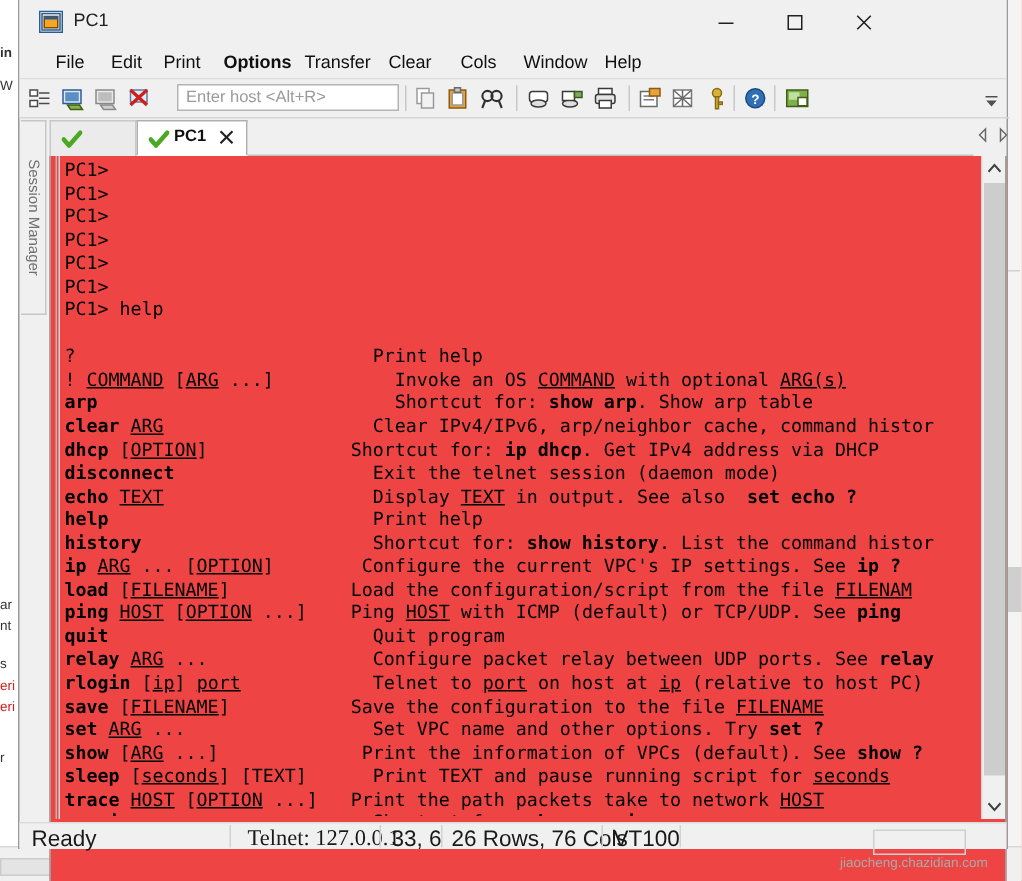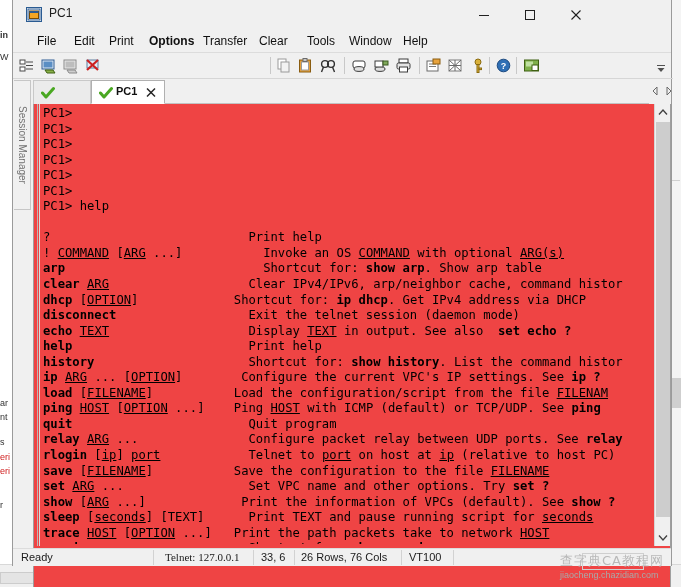--- a/index.html
+++ b/index.html
@@ -179,7 +179,7 @@
       <div class="menu-item" style="left: 130px; font-weight: bold;">Options</div>
       <div class="menu-item" style="left: 184px;">Transfer</div>
       <div class="menu-item" style="left: 240px;">Clear</div>
-      <div class="menu-item" style="left: 288px;">Tools</div>
+      <div class="menu-item" style="left: 288px;">Cols</div>
       <div class="menu-item" style="left: 330px;">Window</div>
       <div class="menu-item" style="left: 384px;">Help</div>
     </div>

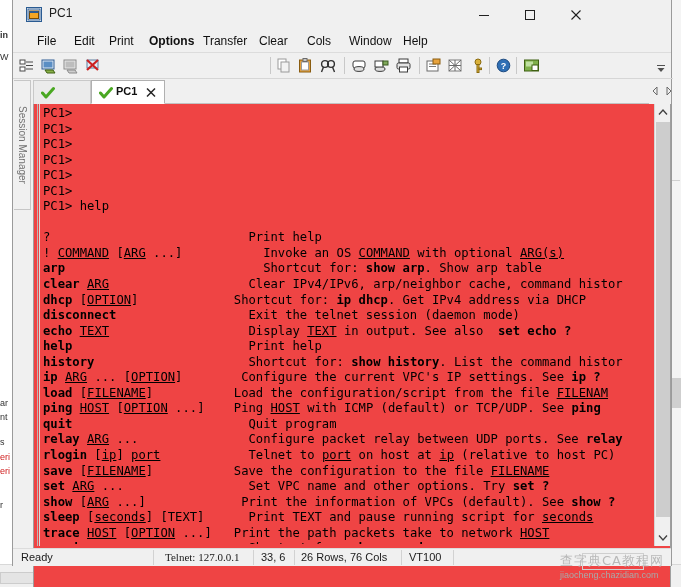--- a/index.html
+++ b/index.html
@@ -270,6 +270,9 @@
         <div class="tb-sep" style="left: 476px;"></div>
         <div class="tb-sep" style="left: 503px;"></div>
       </div>
+    <div id="hostbox">
+      <span>Enter host &lt;Alt+R&gt;</span>
+    </div>
     <div id="tb-overflow">
       <svg width="10" height="12" viewBox="0 0 10 12">
         <line x1="1" y1="3.5" x2="9" y2="3.5" stroke="#505050"></line>

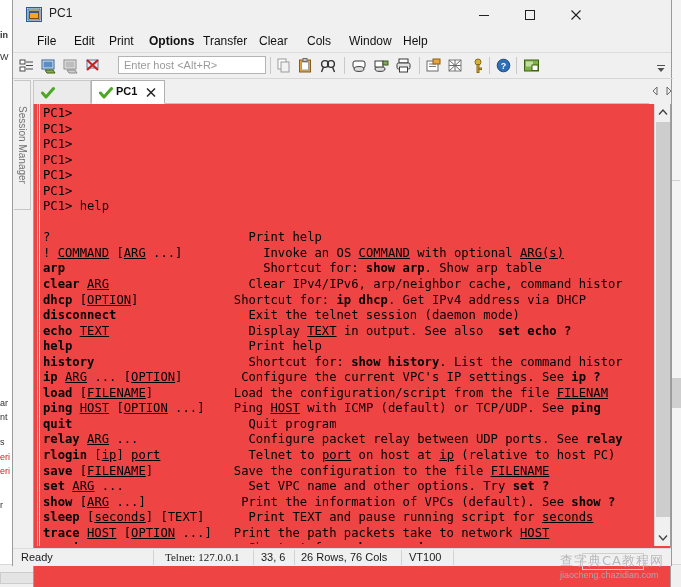--- a/index.html
+++ b/index.html
@@ -108,7 +108,7 @@
 
   
   #statusbar{position:absolute;left:0;top:548px;width:658px;height:17px;background:#f0f0f0;border-top:1px solid #dcdcdc;}
-  .sb-cell{position:absolute;top:2px;font-size:11px;color:#1a1a1a;white-space:nowrap;}
+  .sb-cell{position:absolute;top:2px;font-size:15px;color:#1a1a1a;white-space:nowrap;}
   .sb-div{position:absolute;top:1px;width:1px;height:15px;background:#d2d2d2;}
 
   

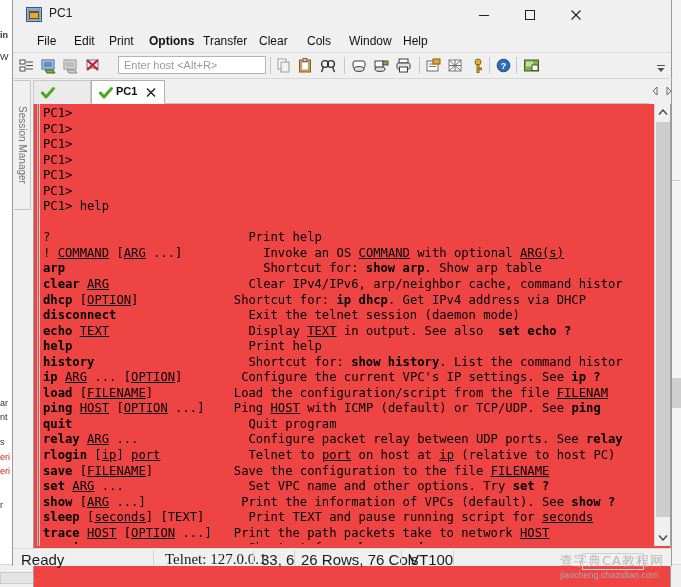--- a/index.html
+++ b/index.html
@@ -358,7 +358,6 @@
 
 <div id="watermark">
   <div id="wm-box"></div>
-  <div id="wm-cn">查字典CA教程网</div>
   <div id="wm-url">jiaocheng.chazidian.com</div>
 </div>
 

